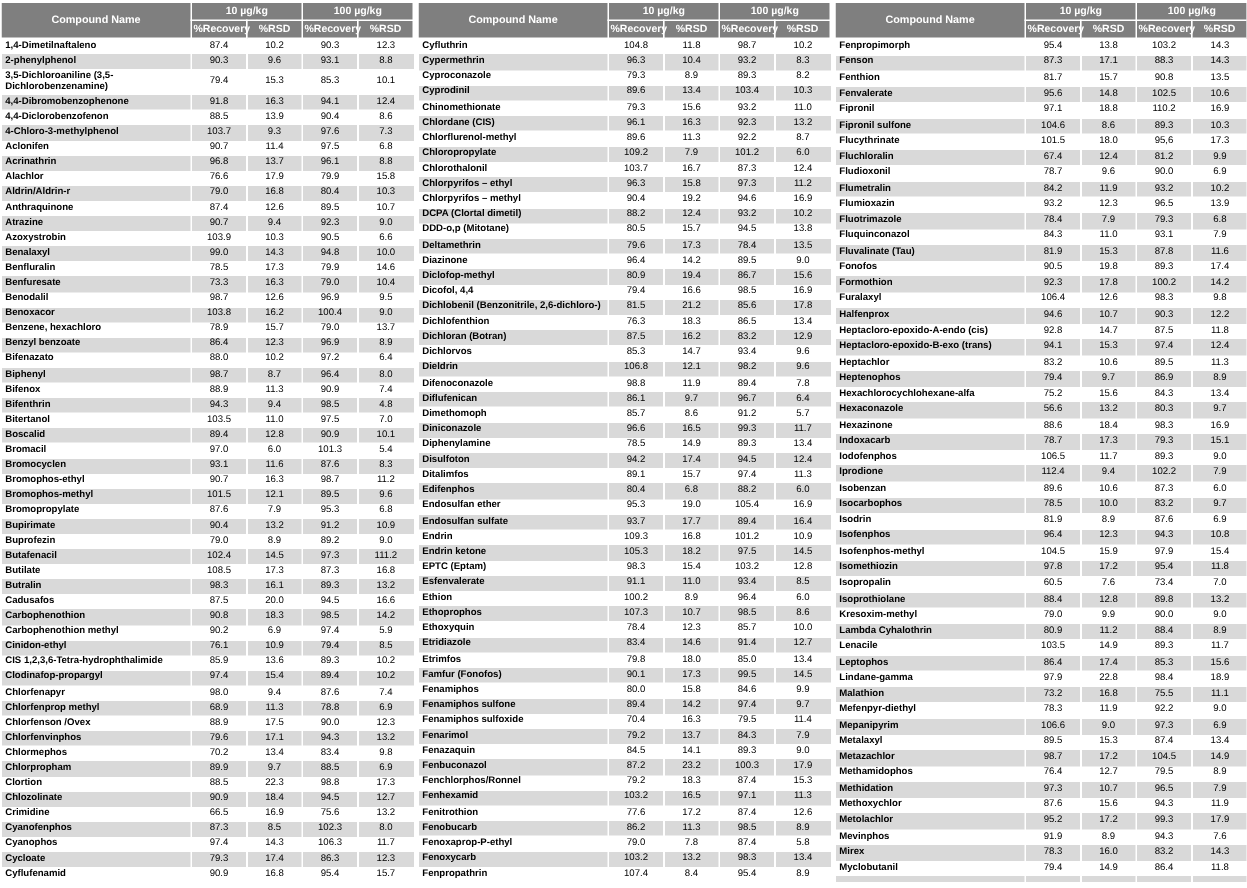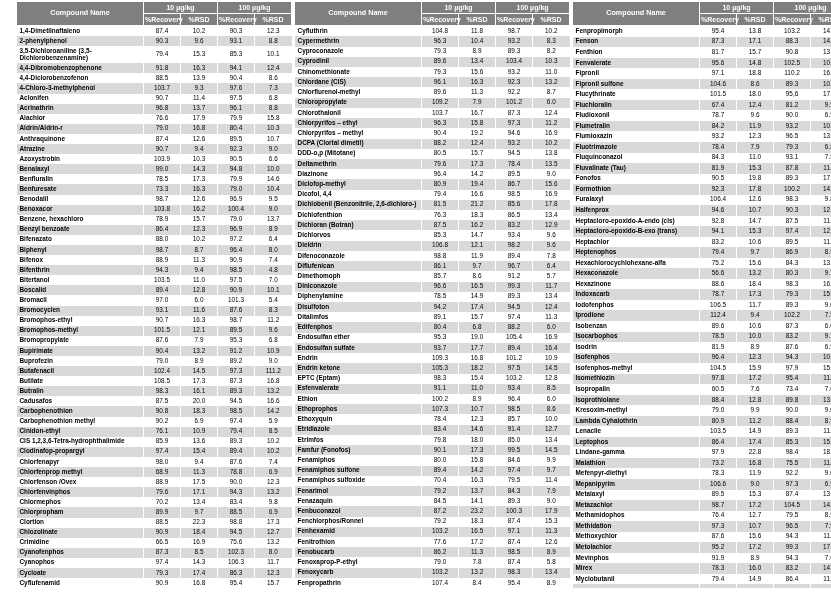--- a/index.html
+++ b/index.html
@@ -14,7 +14,6 @@
     gap: 2px;
     width: 742px;
     padding-top: 1px;
-    margin-left: 16px;
   }
   table {
     border-collapse: collapse;

